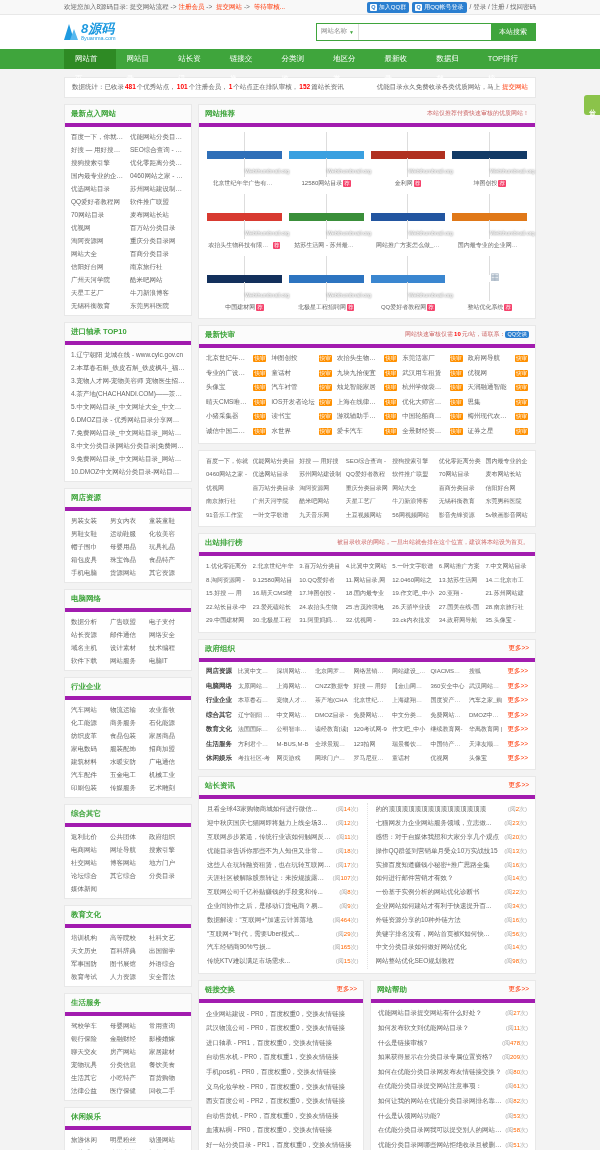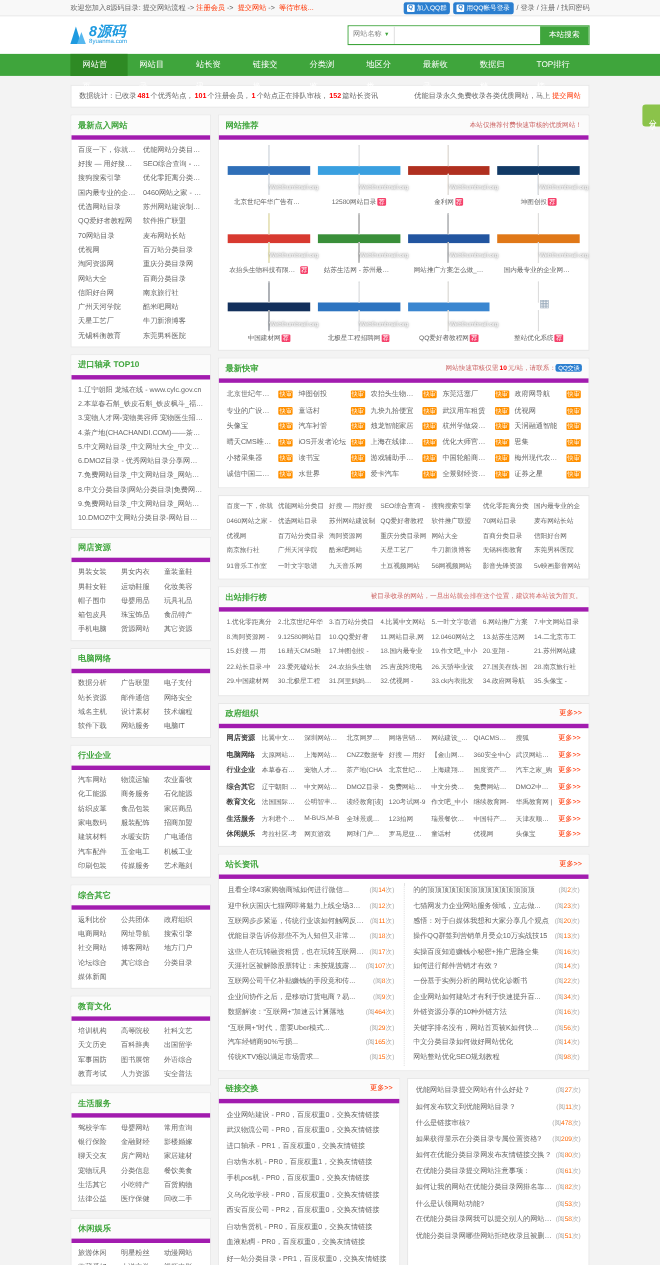--- a/index.html
+++ b/index.html
@@ -1043,6 +1043,10 @@
           <div class="dc"><a class="ell">企业网站建设 - PR0，百度权重0，交换友情链接</a></div><div class="dc"><a class="ell">武汉物流公司 - PR0，百度权重0，交换友情链接</a></div><div class="dc"><a class="ell">进口轴承 - PR1，百度权重0，交换友情链接</a></div><div class="dc"><a class="ell">自动售水机 - PR0，百度权重1，交换友情链接</a></div><div class="dc"><a class="ell">手机pos机 - PR0，百度权重0，交换友情链接</a></div><div class="dc"><a class="ell">义乌化妆学校 - PR0，百度权重0，交换友情链接</a></div><div class="dc"><a class="ell">西安百度公司 - PR2，百度权重0，交换友情链接</a></div><div class="dc"><a class="ell">自动售货机 - PR0，百度权重0，交换友情链接</a></div><div class="dc"><a class="ell">血液粘稠 - PR0，百度权重0，交换友情链接</a></div><div class="dc"><a class="ell">好一站分类目录 - PR1，百度权重0，交换友情链接</a></div></div>
         </div>
         <div class="panel">
+          <div class="p-hd">
+            <span class="p-title">网站帮助</span>
+            <a class="more">更多&gt;&gt;</a>
+          </div>
           <div class="help-list" data-repeat="help.items">
             
           <div class="dc">

